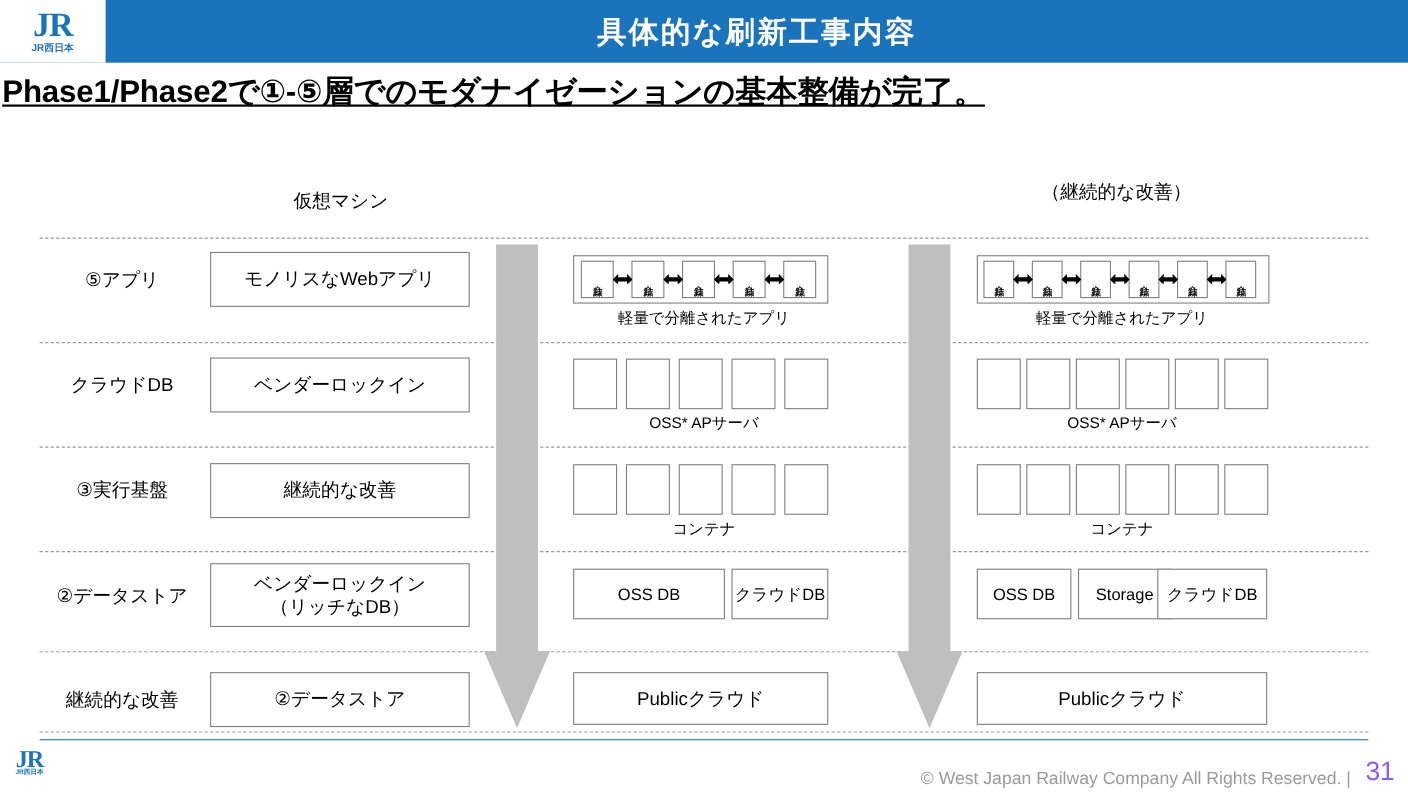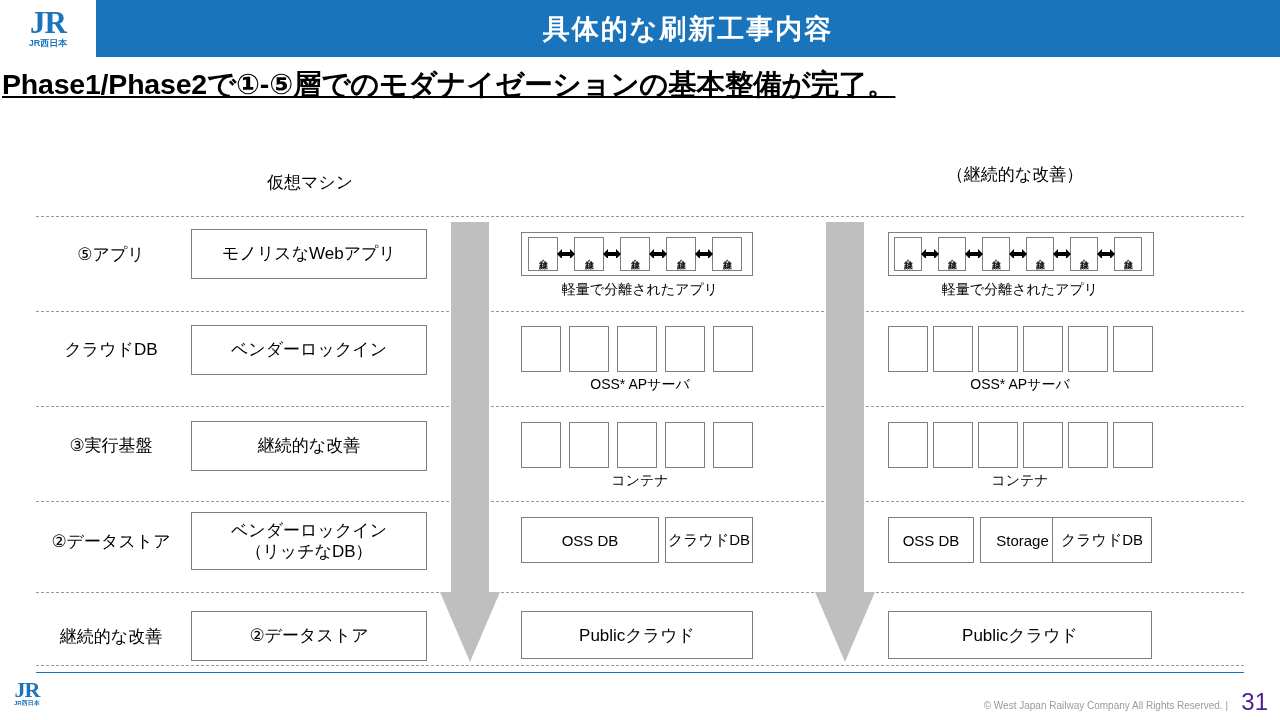--- a/index.html
+++ b/index.html
@@ -123,7 +123,7 @@
   .footer-jr-sub{font-size:6px;color:#1a74bb;font-weight:bold;line-height:7px;}
   .footer-name{font-size:17px;color:#1a74bb;font-weight:bold;}
   .copyright{
-    position:absolute;right:52px;top:700px;font-size:10px;color:#9a9a9a;
+    position:absolute;right:52px;top:700px;font-size:16px;color:#9a9a9a;
   }
   .pagenum{
     position:absolute;right:12px;top:688px;font-size:24px;color:#4c1d95;

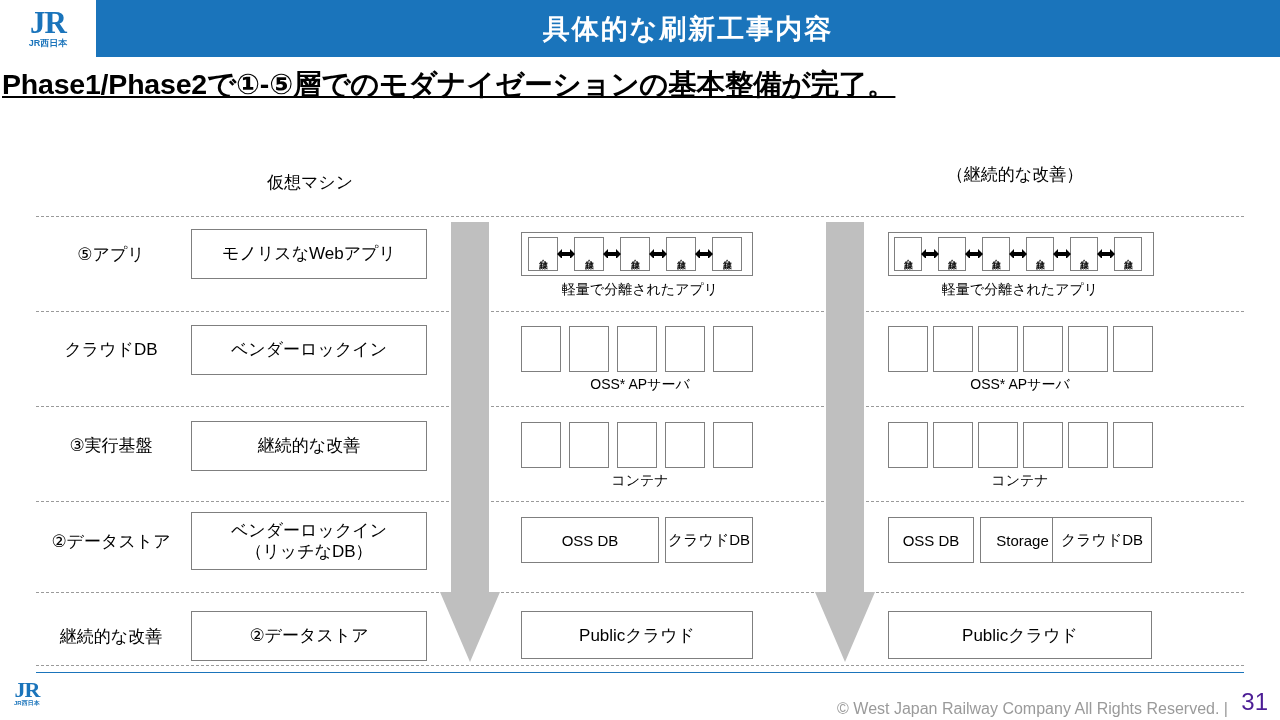--- a/index.html
+++ b/index.html
@@ -126,7 +126,7 @@
     position:absolute;right:52px;top:700px;font-size:16px;color:#9a9a9a;
   }
   .pagenum{
-    position:absolute;right:12px;top:688px;font-size:24px;color:#4c1d95;
+    position:absolute;right:12px;top:688px;font-size:24px;color:#8b5cf6;
   }
 </style>
 </head>

